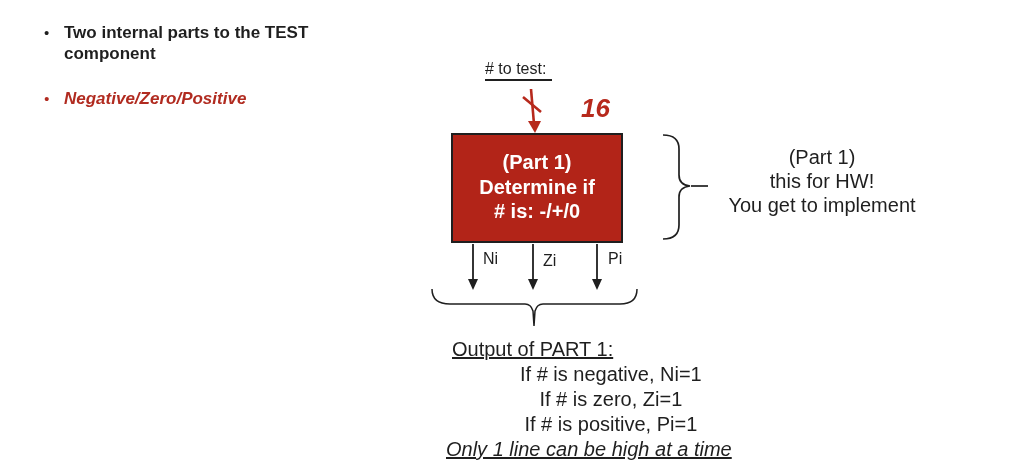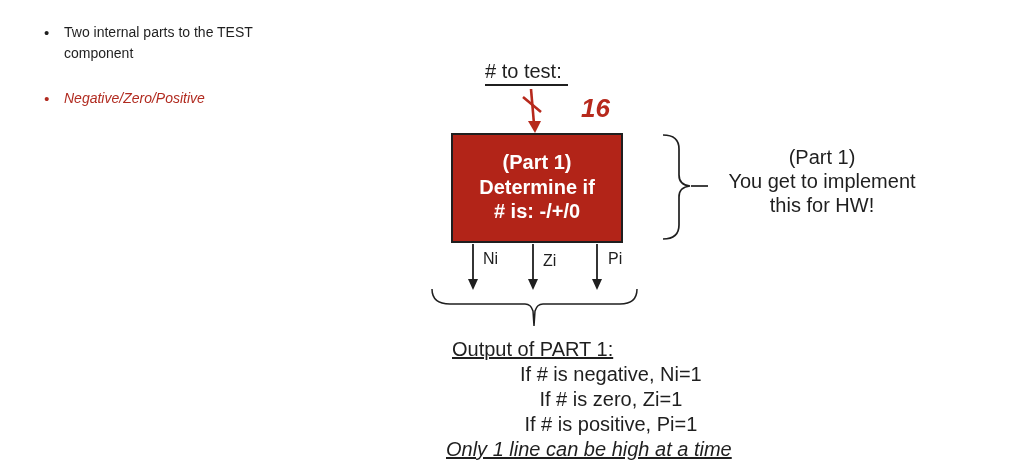--- a/index.html
+++ b/index.html
@@ -11,7 +11,7 @@
   
   .bullet-item { position:absolute; left:44px; display:flex; }
   .bullet-item .marker { width:20px; font-size:15px; line-height:21px; }
-  .bullet-item .lines { font-size:14px; line-height:21px; }
+  .bullet-item .lines { font-size:17px; line-height:21px;font-weight:bold; }
   .bullet-1 { top:22px; }
   .bullet-2 { top:88px; color:#b12b20; font-style:italic; }
   .bullet-2 .marker { color:#b12b20; }

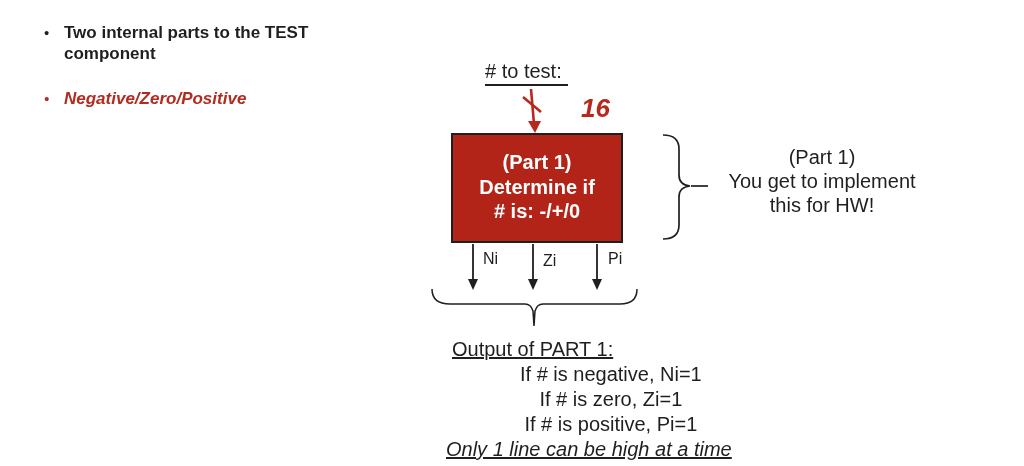--- a/index.html
+++ b/index.html
@@ -18,7 +18,7 @@
 
   
   .input-label {
-    position:absolute; left:485px; top:60px; font-size:20px;
+    position:absolute; left:485px; top:60px; font-size:16px;
     border-bottom:2px solid #1f1f1f; padding:0 6px 1px 0; white-space:nowrap;
   }
 

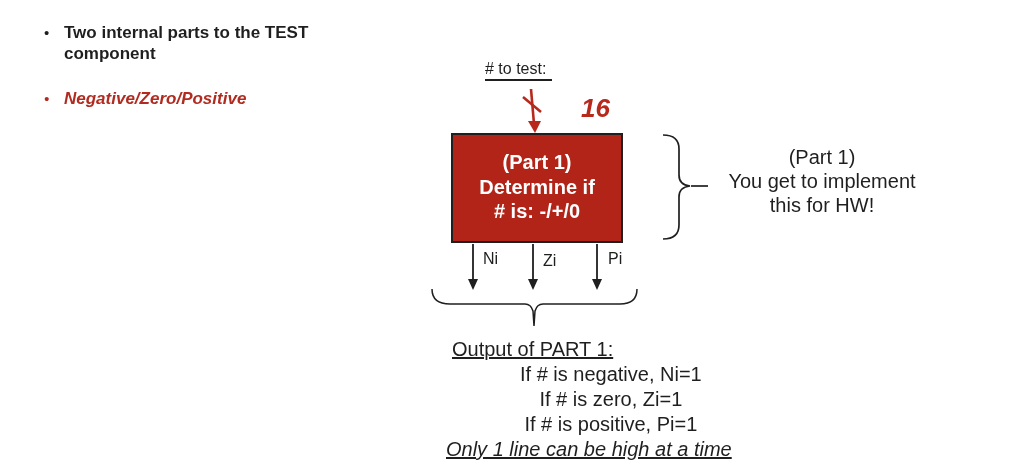--- a/index.html
+++ b/index.html
@@ -126,8 +126,8 @@
 
   <div class="side-note">
     <div>(Part 1)</div>
+    <div>this for HW!</div>
     <div>You get to implement</div>
-    <div>this for HW!</div>
   </div>
 
   <div class="output-note">

